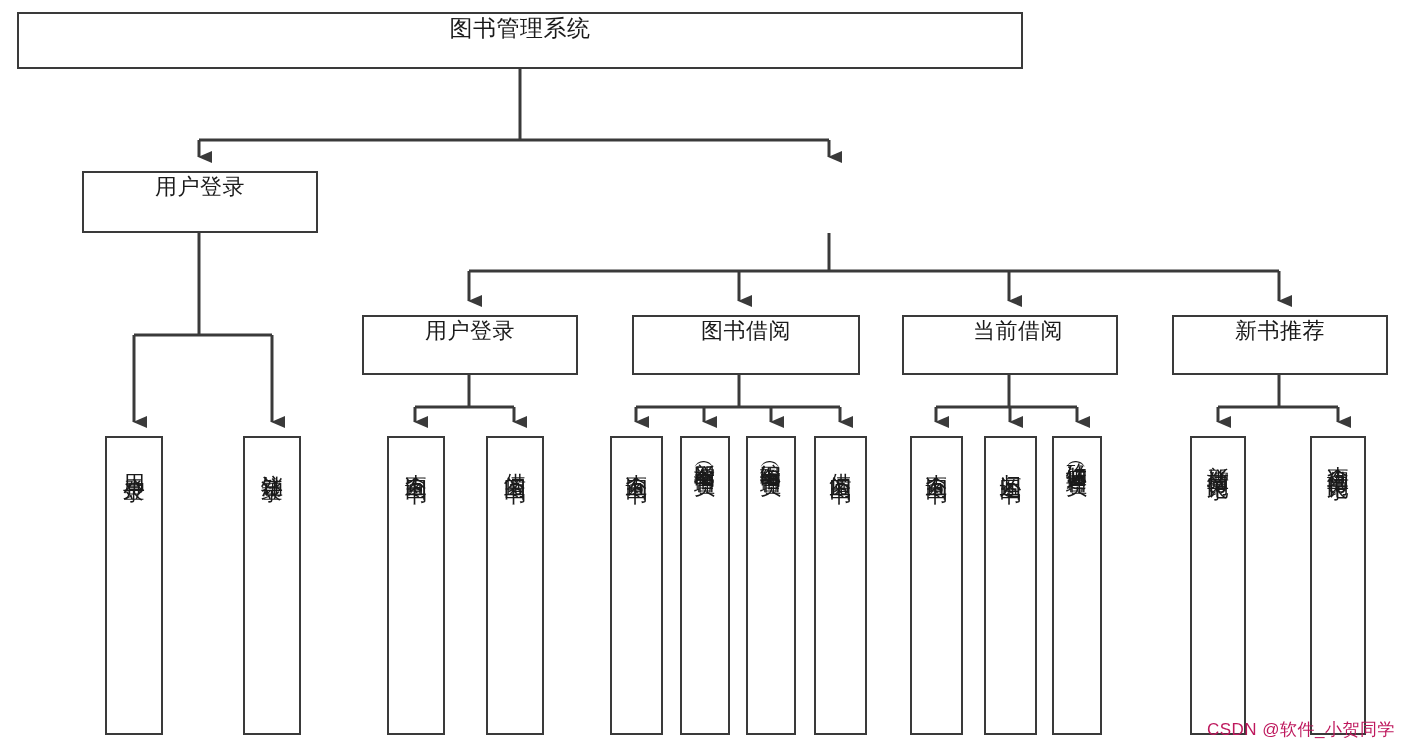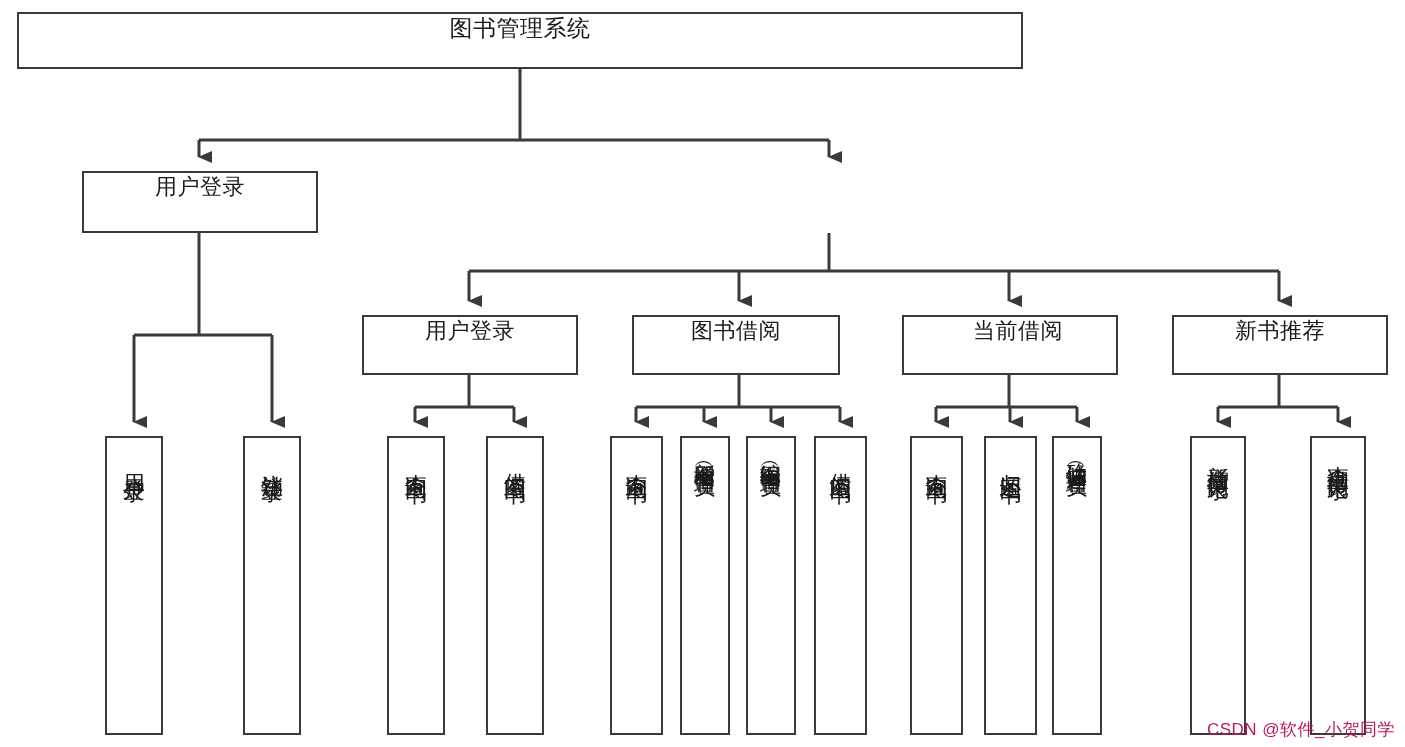--- a/index.html
+++ b/index.html
@@ -138,7 +138,7 @@
   <div class="node horiz" style="left:362px; top:315px; width:216px; height:60px;">
     <span class="label">用户登录</span>
   </div>
-  <div class="node horiz" style="left:632px; top:315px; width:208px; height:60px;">
+  <div class="node horiz" style="left:632px; top:315px; width:228px; height:60px;">
     <span class="label">图书借阅</span>
   </div>
   <div class="node horiz" style="left:902px; top:315px; width:216px; height:60px;padding-left:16px;">

